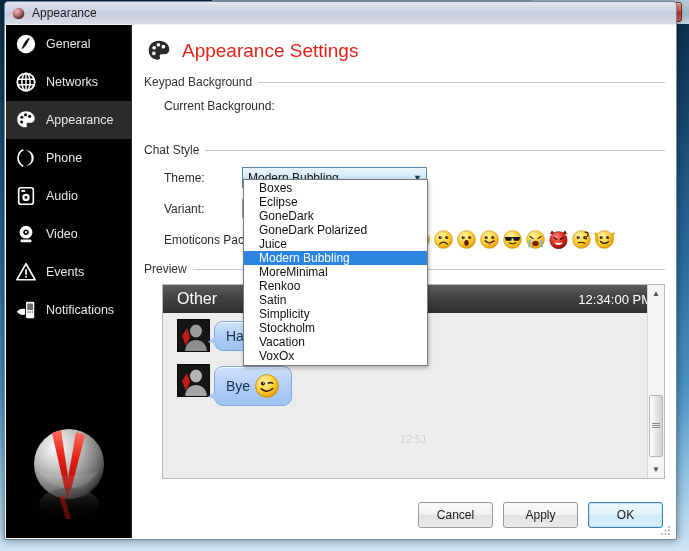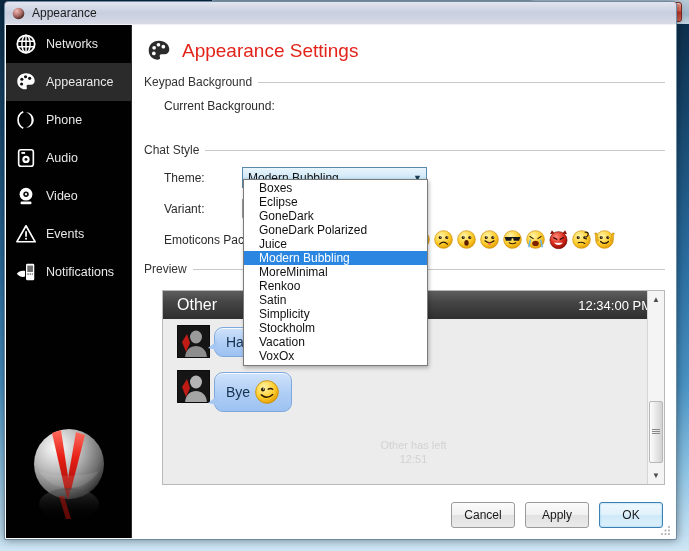--- a/index.html
+++ b/index.html
@@ -254,6 +254,13 @@
 
     <div id="sidebar">
 
+      <div class="side-item">
+        <svg class="si-icon" viewBox="0 0 24 24">
+          <circle cx="12" cy="12" r="10" fill="#fff"></circle>
+          <path d="M7 18 C11 16 15 10 16 5 C12 7 9 12 7 18 Z" fill="#111"></path>
+        </svg>
+        <span class="si-label">General</span>
+      </div>
 
       <div class="side-item">
         <svg class="si-icon" viewBox="0 0 24 24">

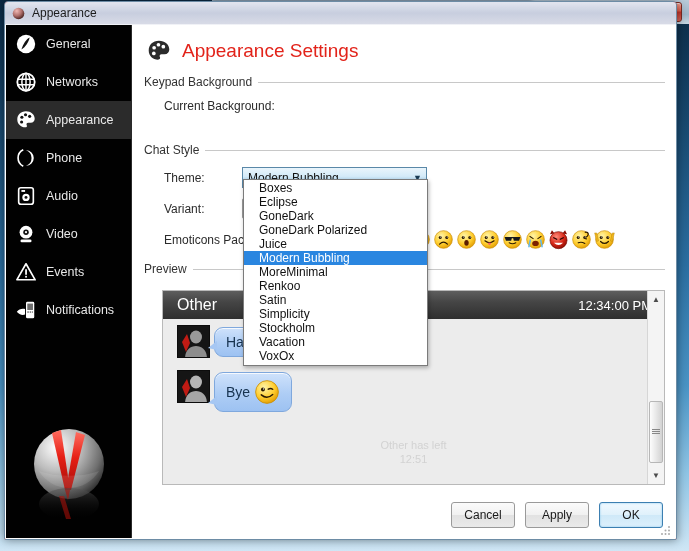--- a/index.html
+++ b/index.html
@@ -156,7 +156,7 @@
   
   #preview-box {
     position: relative;
-    height: 195px; margin-top: 14px; margin-left: 18px;
+    height: 195px; margin-top: 8px; margin-left: 18px;
     border: 1px solid #b9b9b9; background: #ececec;
     overflow: hidden;
   }

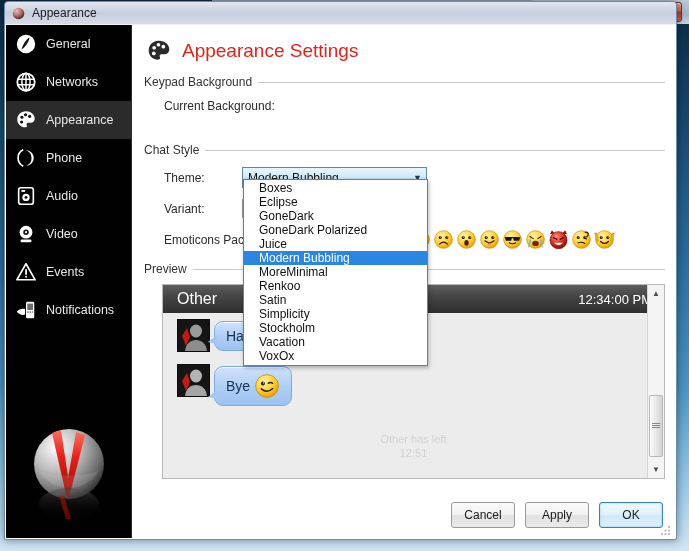--- a/index.html
+++ b/index.html
@@ -693,7 +693,6 @@
           </div>
 
           <div id="sys-note">
-            <div>Other has left</div>
             <div>12:51</div>
           </div>
 

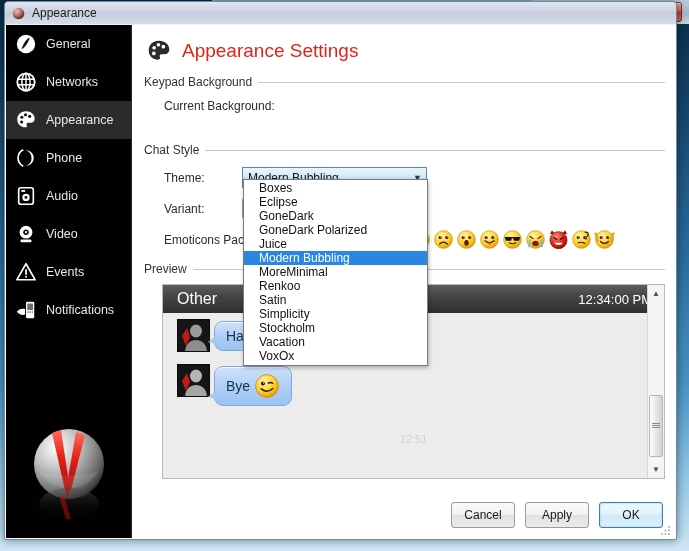--- a/index.html
+++ b/index.html
@@ -215,7 +215,7 @@
     position: absolute; right: 12px; bottom: 10px;
     display: flex; gap: 10px;
   }
-  #footer .btn { width: 64px; text-align: center; padding: 5px 0; }
+  #footer .btn { width: 75px; text-align: center; padding: 5px 0; }
   #resize-grip { position: absolute; right: 3px; bottom: 2px; width: 12px; height: 12px; }
 </style>
 </head>

